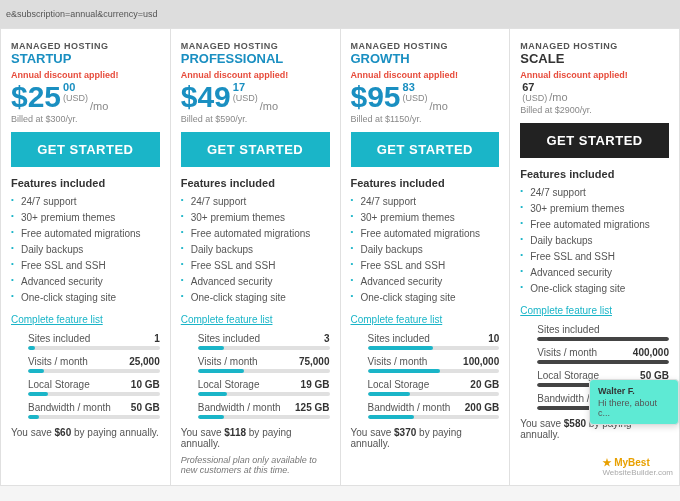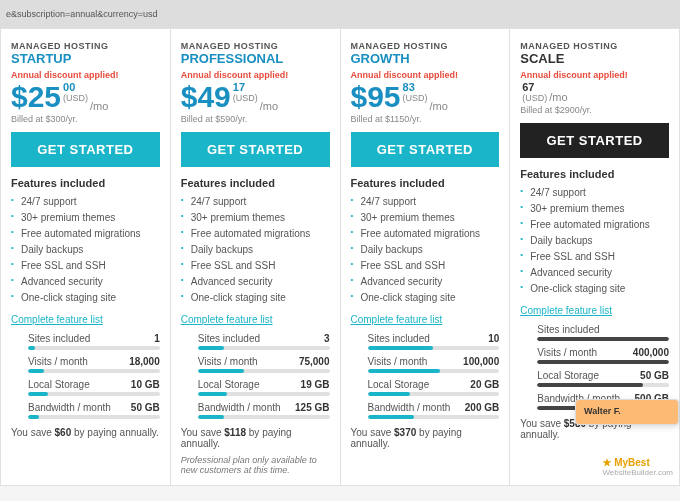--- a/index.html
+++ b/index.html
@@ -283,7 +283,7 @@
         </div>
         <div class="stat-row">
           <span class="stat-label">Visits / month</span>
-          <span class="stat-value">18,000</span>
+          <span class="stat-value">25,000</span>
         </div>
         <div class="stat-bar">
           <div class="stat-bar-fill" style="width: 12%;"></div>

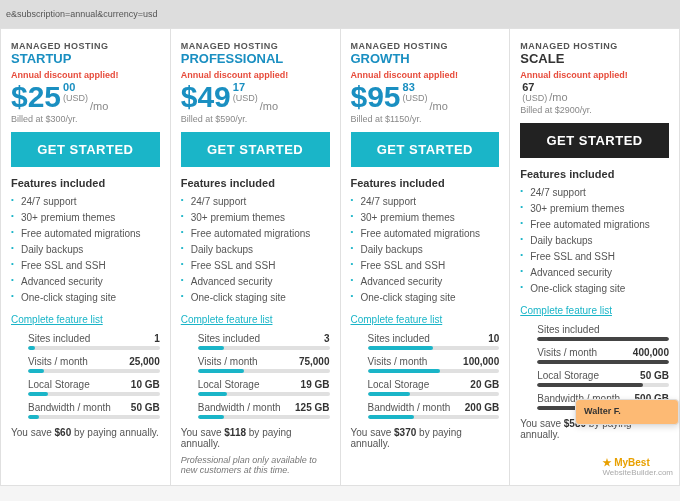--- a/index.html
+++ b/index.html
@@ -211,13 +211,13 @@
       position: absolute;
       bottom: 60px;
       right: 0;
-      background: #fdba74;
+      background: #5eead4;
       border: 1px solid #ddd;
       border-radius: 4px;
       padding: 6px 8px;
       font-size: 9px;
       color: #555;
-      width: 104px;
+      width: 90px;
       box-shadow: 0 2px 6px rgba(0,0,0,0.15);
       z-index: 10;
     }

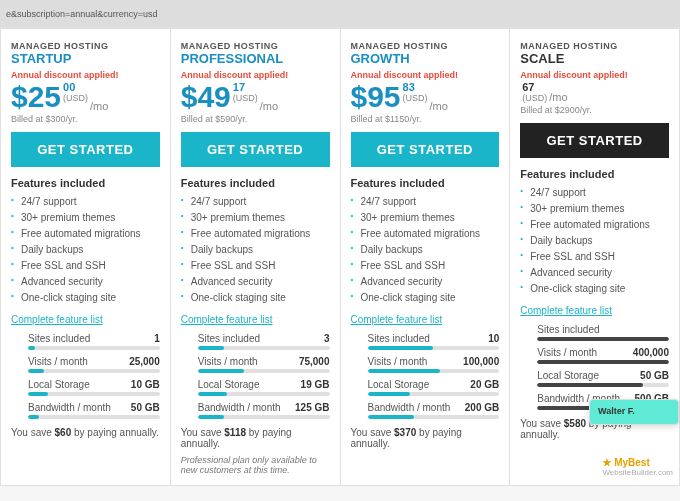--- a/index.html
+++ b/index.html
@@ -483,6 +483,7 @@
       <div class="savings-note">You save <strong>$580</strong> by paying annually.</div>
       <div class="chat-popup">
         <div class="chat-popup-name">Walter F.</div>
+        <div>Hi there, about c...</div>
       </div>
       <div class="watermark">
         <div class="watermark-brand">★ MyBest</div>

